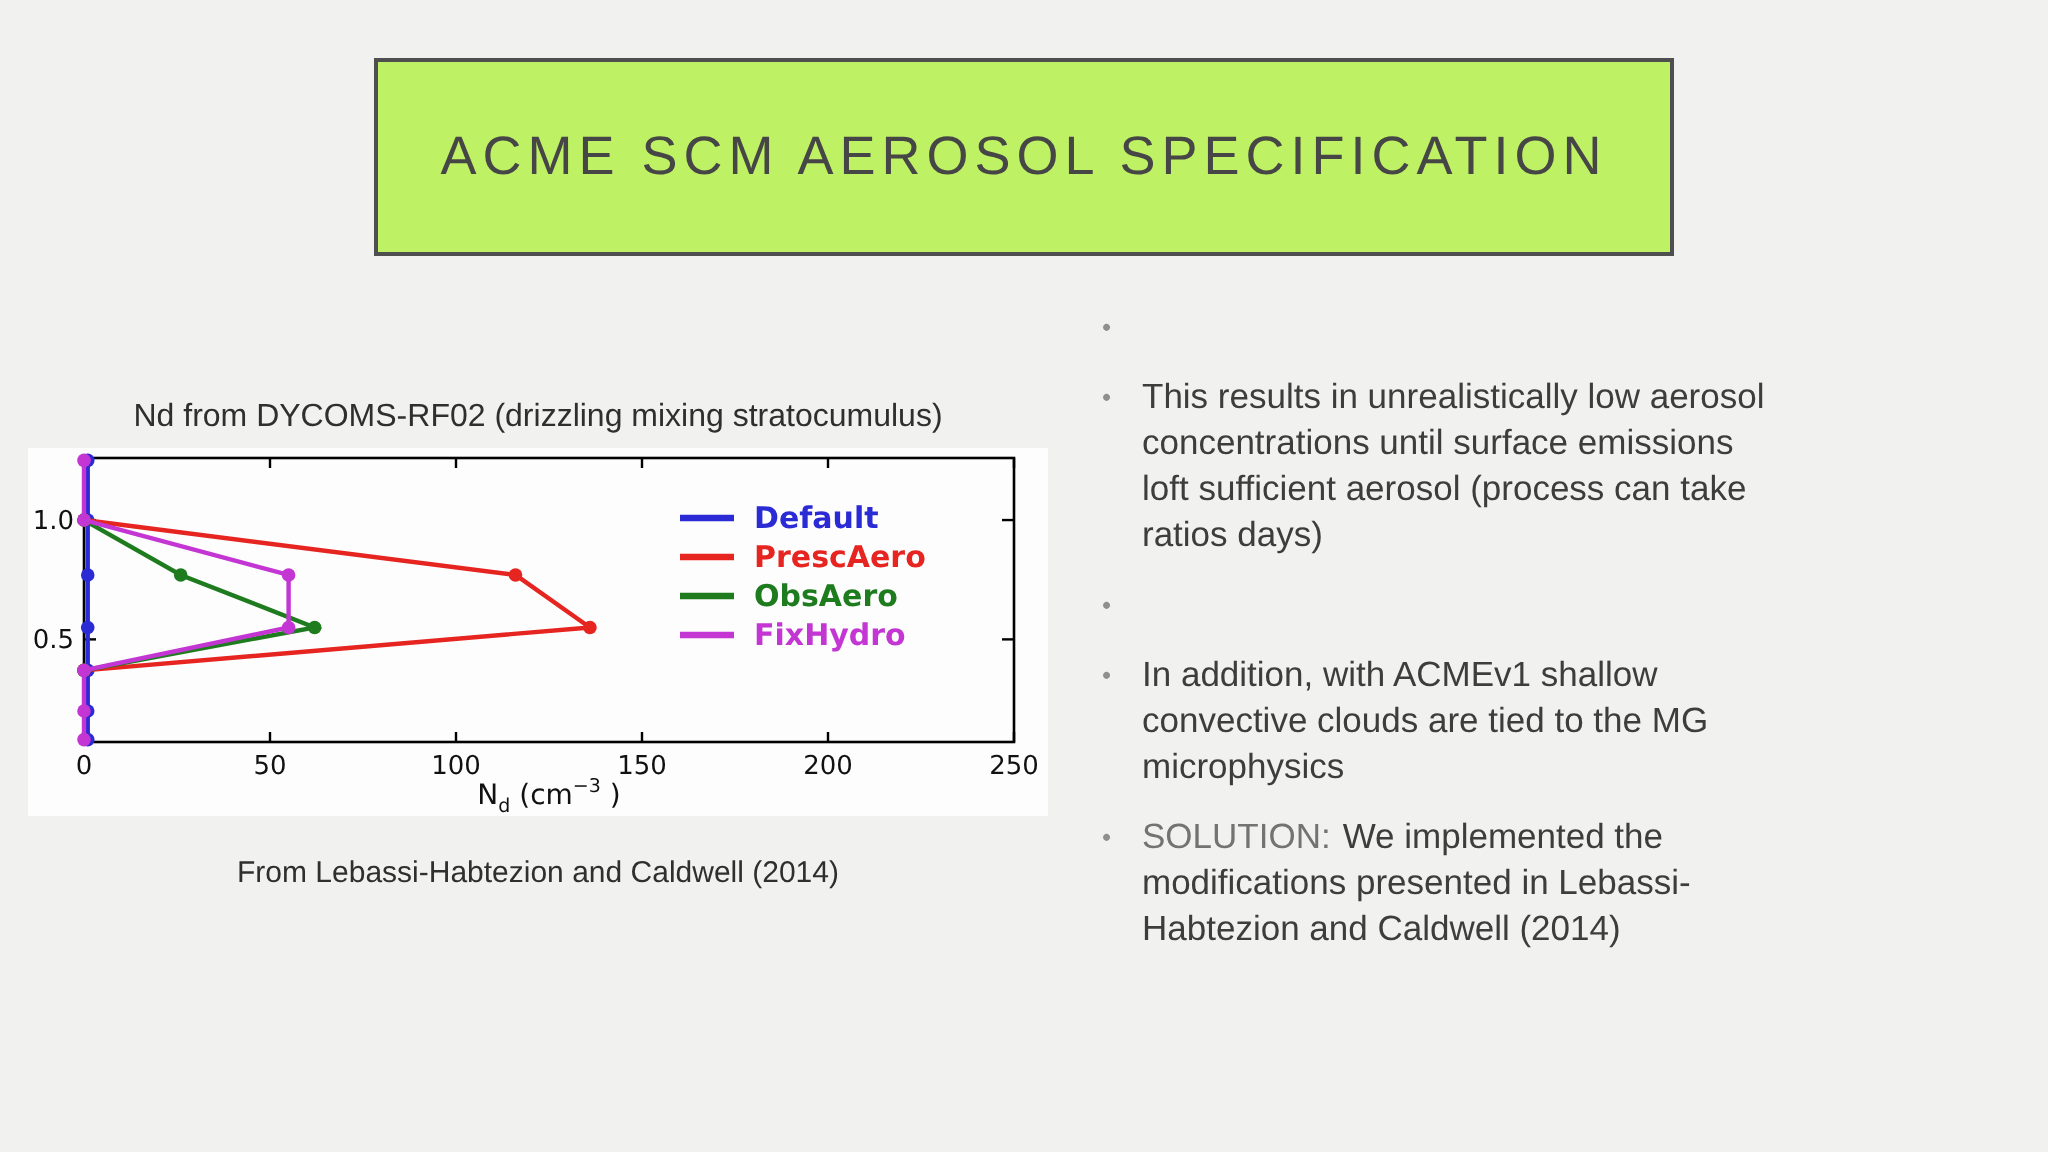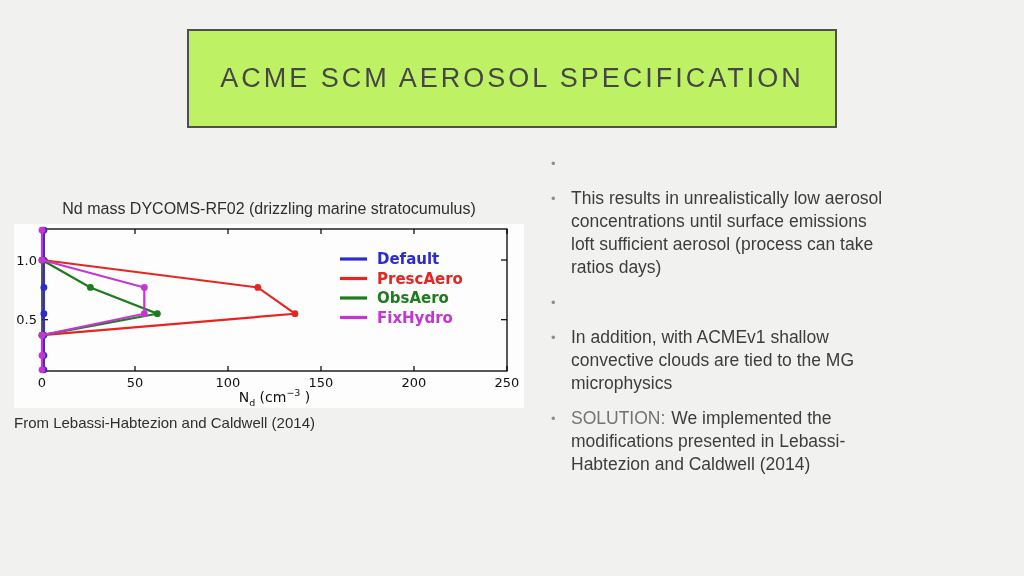--- a/index.html
+++ b/index.html
@@ -59,7 +59,7 @@
     <h1>ACME SCM AEROSOL SPECIFICATION</h1>
   </div>
 
-  <div class="fig-caption">Nd mass DYCOMS-RF02 (drizzling marine stratocumulus)</div>
+  <div class="fig-caption">Nd from DYCOMS-RF02 (drizzling mixing stratocumulus)</div>
 
   <div class="chart-wrap">
     <svg id="chart-svg" width="510" height="184" viewBox="0 0 510 184">

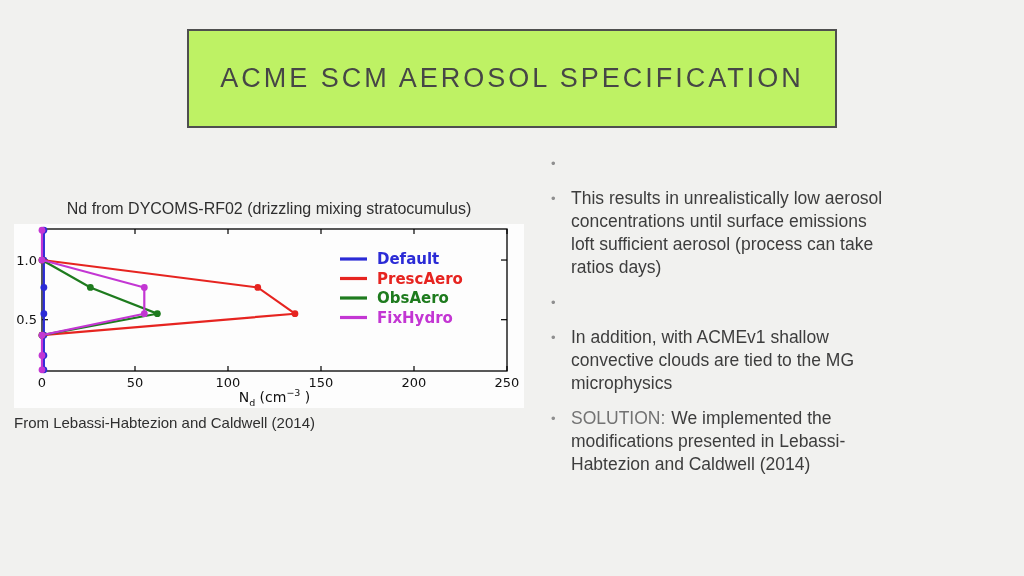--- a/index.html
+++ b/index.html
@@ -29,8 +29,8 @@
     text-align:center;font-size:16px;color:#2f2f2f;
   }
   .fig-attribution{
-    position:absolute;left:14px;top:414px;width:510px;
-    text-align:left;font-size:15px;color:#2f2f2f;
+    position:absolute;left:14px;top:428px;width:510px;
+    text-align:center;font-size:15px;color:#2f2f2f;
   }
 
   

